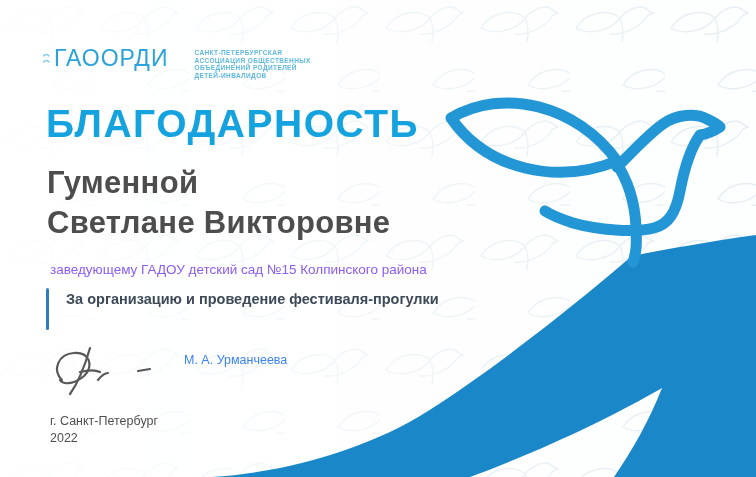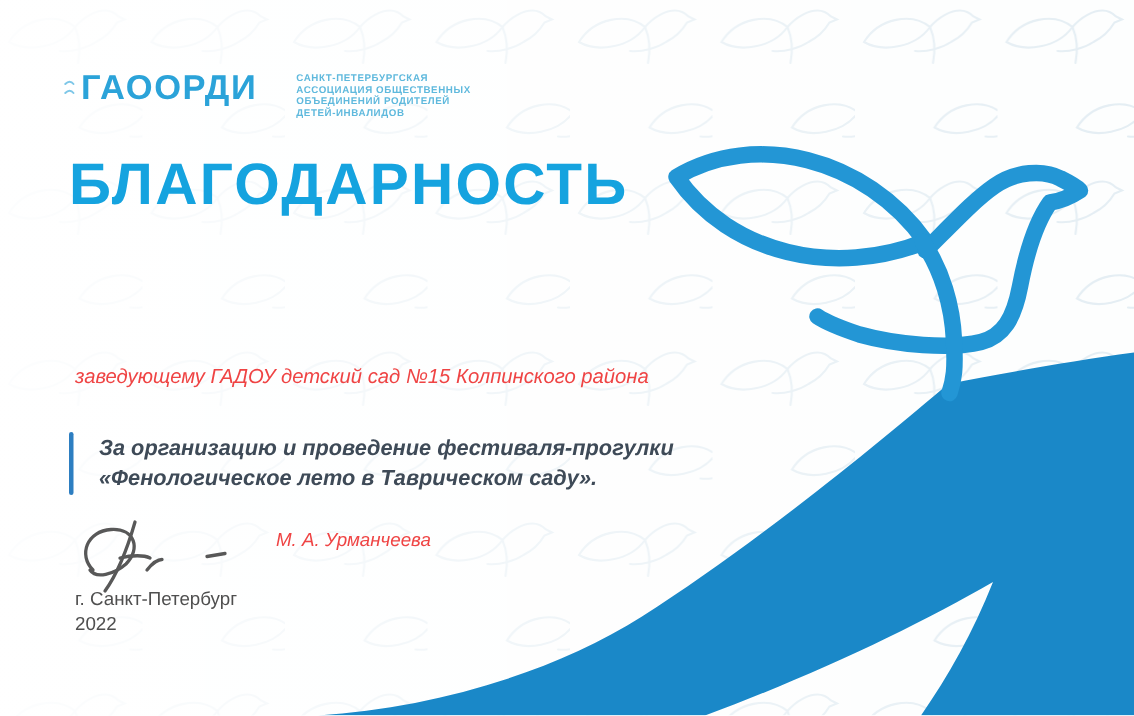--- a/index.html
+++ b/index.html
@@ -12,7 +12,7 @@
 
   .logo-row{position:absolute;left:42px;top:45px;display:flex;align-items:flex-start;}
   .logo-mark{margin-top:8px;margin-right:4px;}
-  .logo-wordmark{font-size:23px;font-weight:700;letter-spacing:1px;color:#2ba3d9;line-height:26px;}
+  .logo-wordmark{font-size:23px;font-weight:400;letter-spacing:1px;color:#2ba3d9;line-height:26px;}
   .logo-tagline{margin-left:26px;margin-top:4px;font-size:6.5px;line-height:7.6px;
     font-weight:700;letter-spacing:.4px;color:#5fb9dd;text-transform:uppercase;}
 

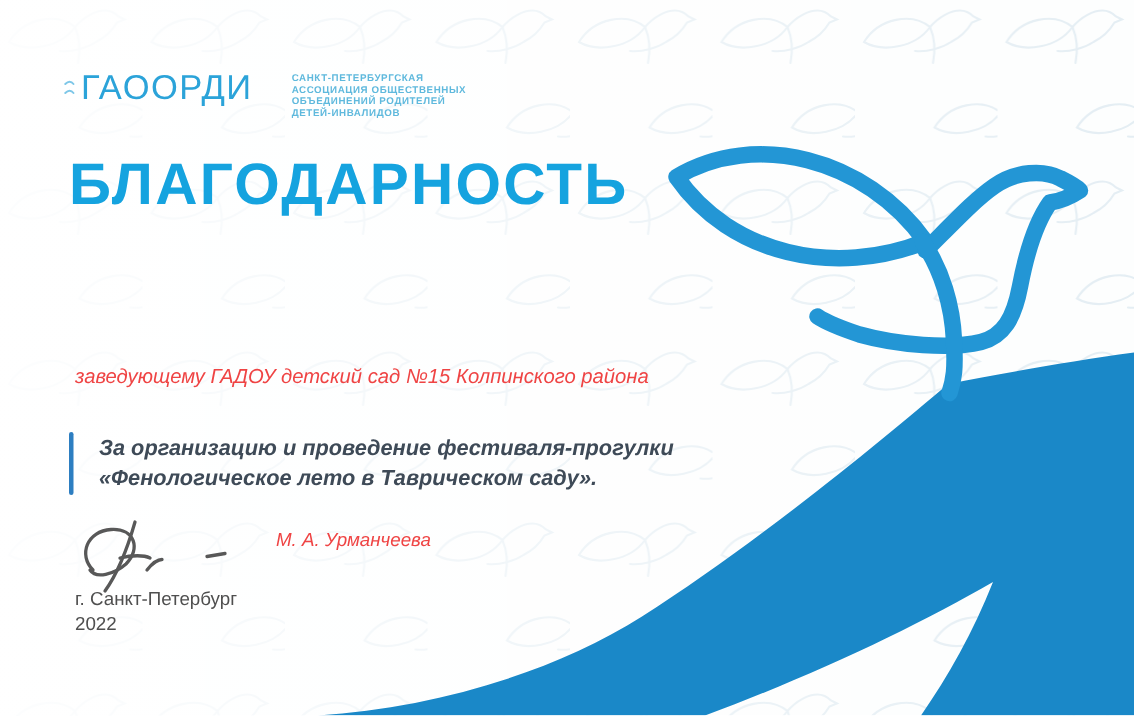--- a/index.html
+++ b/index.html
@@ -99,6 +99,10 @@
 
     <div class="title">БЛАГОДАРНОСТЬ</div>
 
+    <div class="recipient">
+      <div>Гуменной</div>
+      <div>Светлане Викторовне</div>
+    </div>
 
     <div class="position">
       <div>заведующему ГАДОУ детский сад №15 Колпинского района</div>

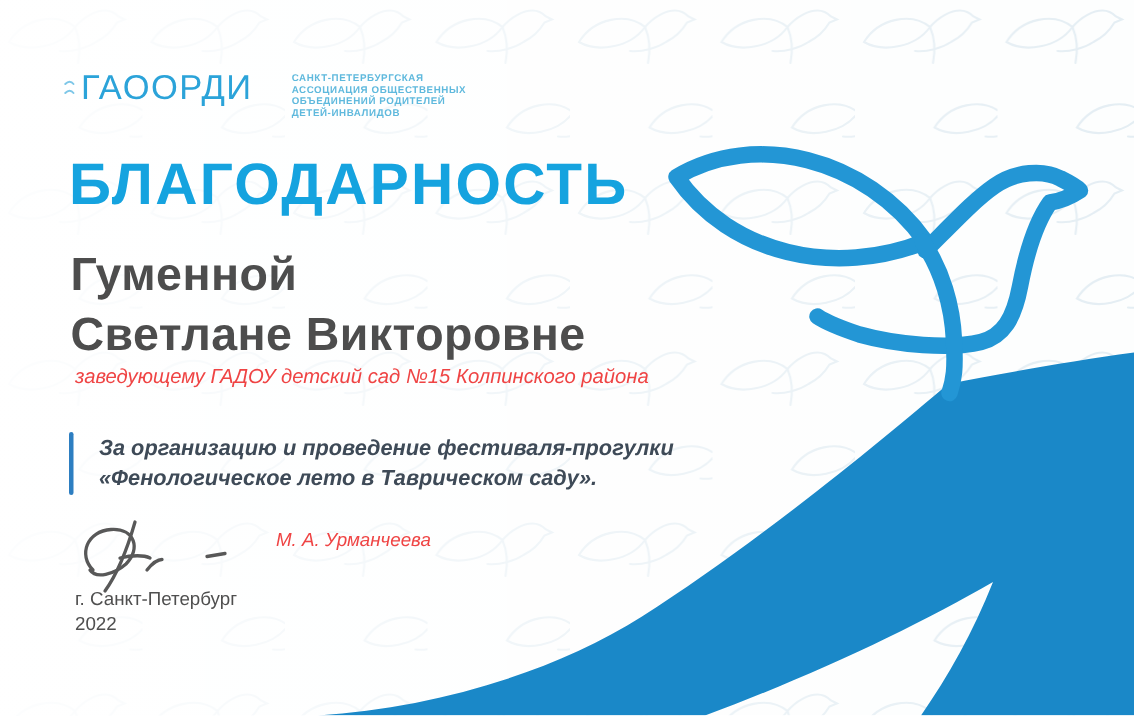--- a/index.html
+++ b/index.html
@@ -22,8 +22,8 @@
   .recipient{position:absolute;left:47px;top:163px;font-size:31px;font-weight:600;
     line-height:40px;letter-spacing:.3px;color:#4d4d4d;}
 
-  .position{position:absolute;left:50px;top:242px;font-size:13.5px;font-style:italic;
-    line-height:17px;color:#ef4444;}
+  .position{position:absolute;left:50px;top:261px;font-size:13.5px;
+    line-height:17px;color:#8b5cf6;}
 
   .reason{position:absolute;left:46px;top:288px;display:flex;font-style:italic;}
   .reason-bar{width:3px;height:42px;border-radius:2px;background:#2d7ec1;flex:none;}

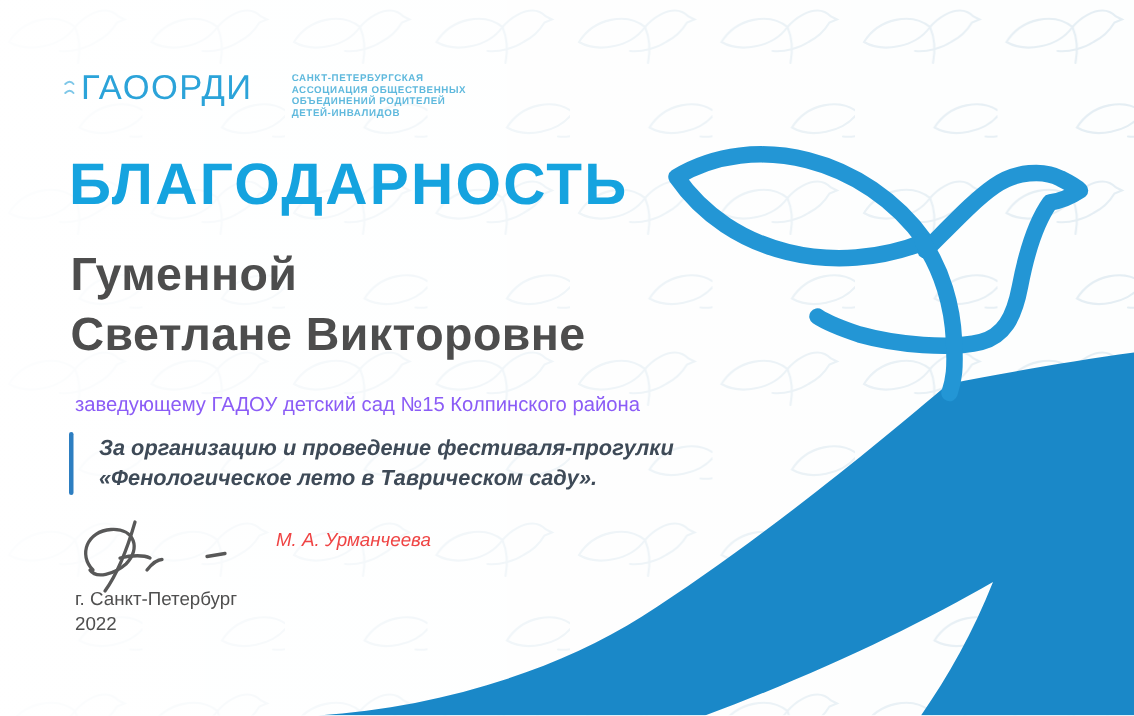--- a/index.html
+++ b/index.html
@@ -25,7 +25,7 @@
   .position{position:absolute;left:50px;top:261px;font-size:13.5px;
     line-height:17px;color:#8b5cf6;}
 
-  .reason{position:absolute;left:46px;top:288px;display:flex;font-style:italic;}
+  .reason{position:absolute;left:46px;top:288px;display:flex;}
   .reason-bar{width:3px;height:42px;border-radius:2px;background:#2d7ec1;flex:none;}
   .reason-text{margin-left:17px;padding-top:1px;font-size:14.5px;font-weight:700;
     line-height:20px;color:#3e4a57;}

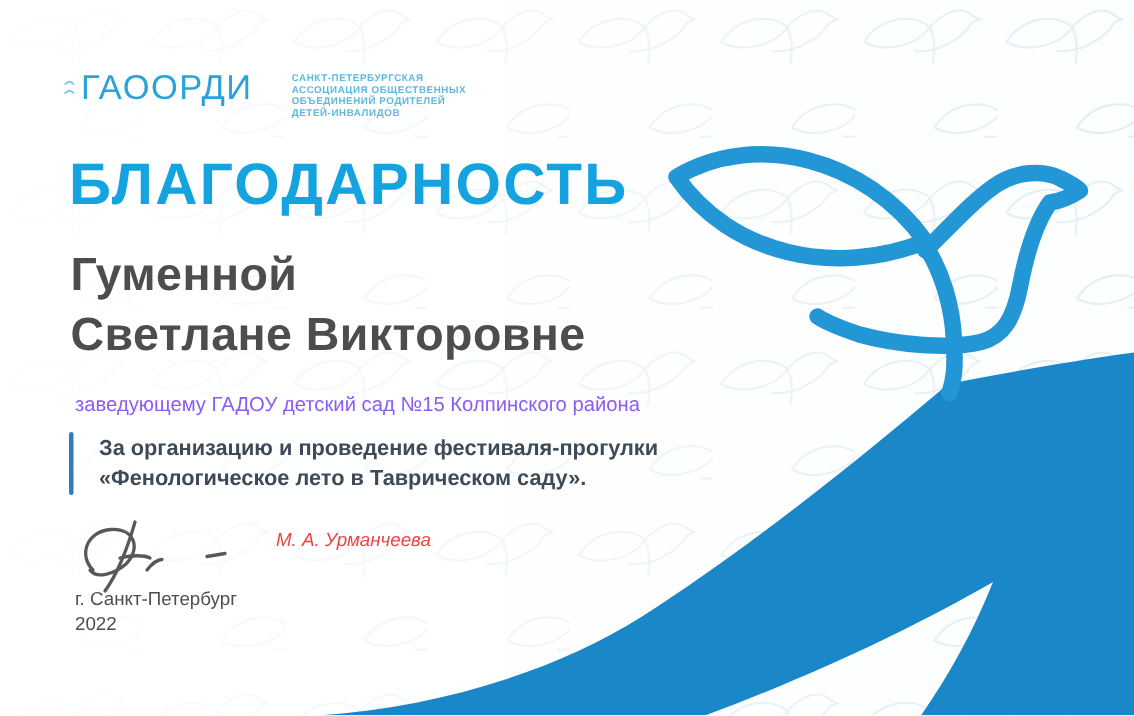--- a/index.html
+++ b/index.html
@@ -112,7 +112,6 @@
       <div class="reason-bar"></div>
       <div class="reason-text">
         <div>За организацию и проведение фестиваля-прогулки</div>
-        <div>«Фенологическое лето в Таврическом саду».</div>
       </div>
     </div>
 

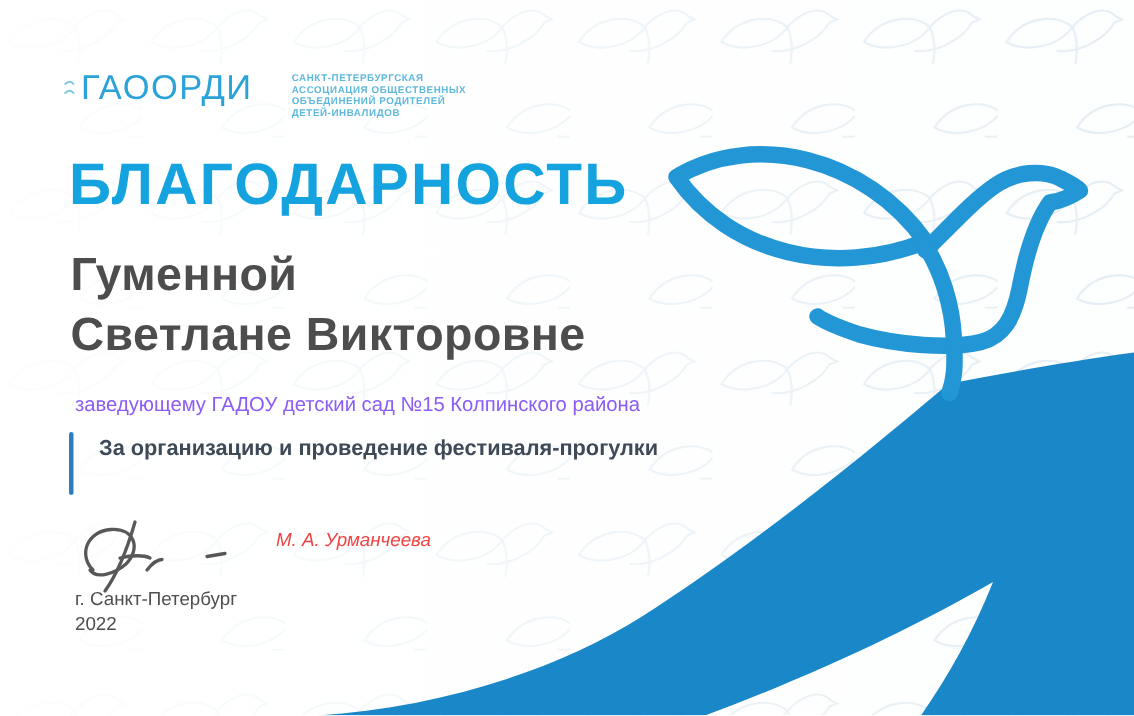--- a/index.html
+++ b/index.html
@@ -31,7 +31,7 @@
     line-height:20px;color:#3e4a57;}
 
   .signature{position:absolute;left:46px;top:344px;}
-  .sig-block{position:absolute;left:184px;top:352px;font-size:12.5px;line-height:16.5px;color:#ef4444;font-style:italic;}
+  .sig-block{position:absolute;left:184px;top:352px;font-size:12.5px;line-height:16.5px;color:#3b82f6;}
 
   .footer{position:absolute;left:50px;top:391px;font-size:12.5px;line-height:16.5px;color:#4f4f4f;}
 </style>

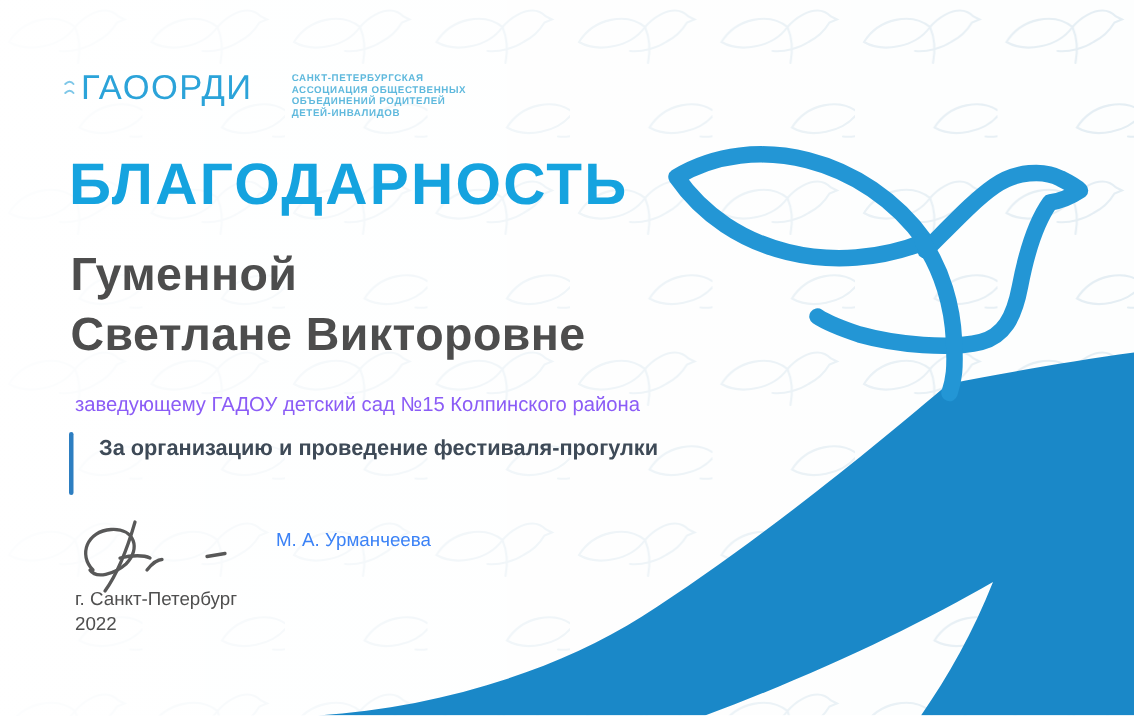--- a/index.html
+++ b/index.html
@@ -33,7 +33,7 @@
   .signature{position:absolute;left:46px;top:344px;}
   .sig-block{position:absolute;left:184px;top:352px;font-size:12.5px;line-height:16.5px;color:#3b82f6;}
 
-  .footer{position:absolute;left:50px;top:391px;font-size:12.5px;line-height:16.5px;color:#4f4f4f;}
+  .footer{position:absolute;left:50px;top:413px;font-size:12.5px;line-height:16.5px;color:#4f4f4f;}
 </style>
 </head>
 <body>

